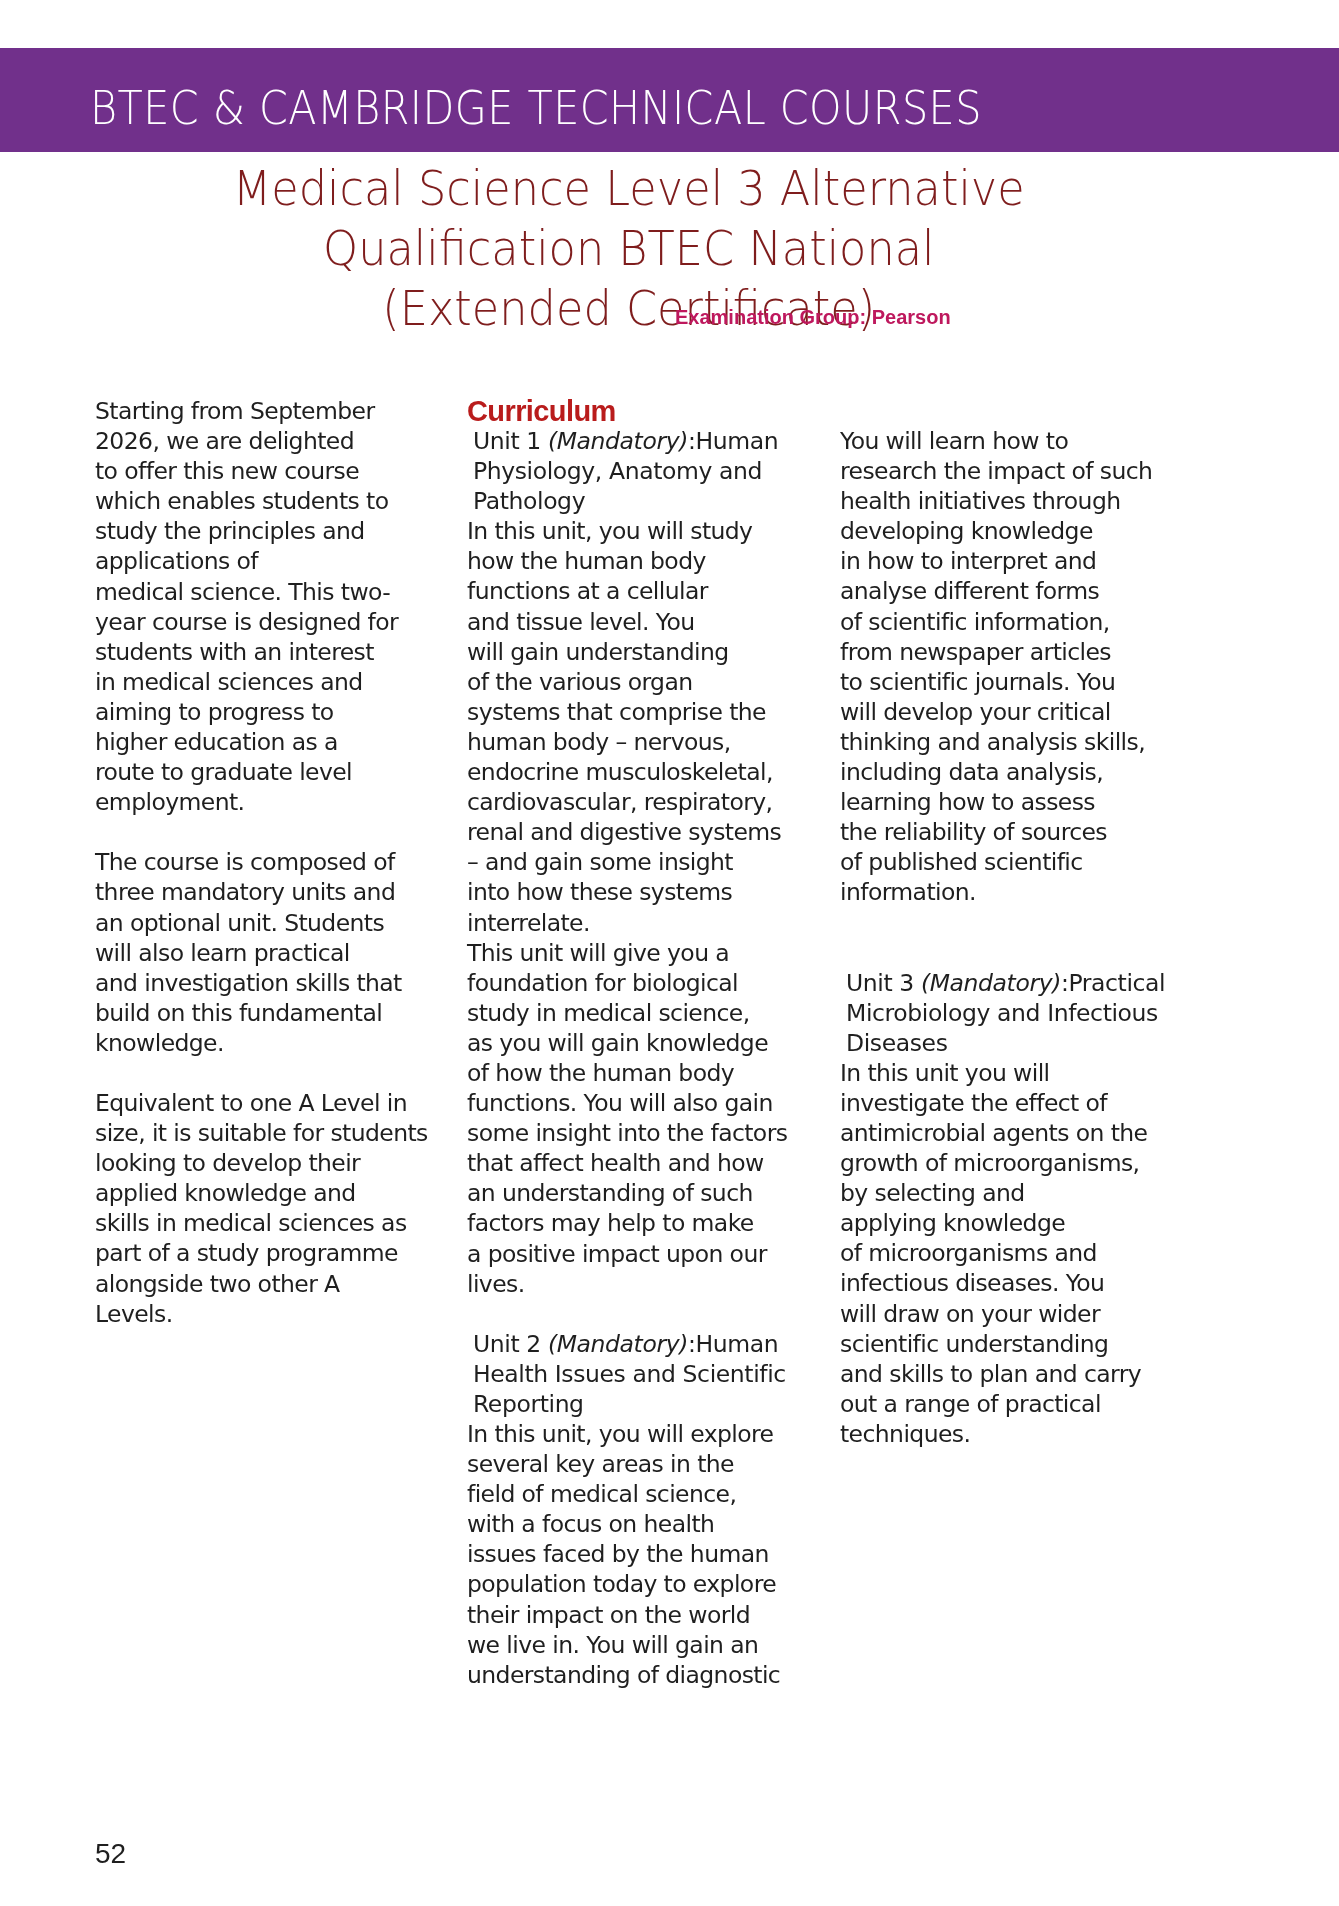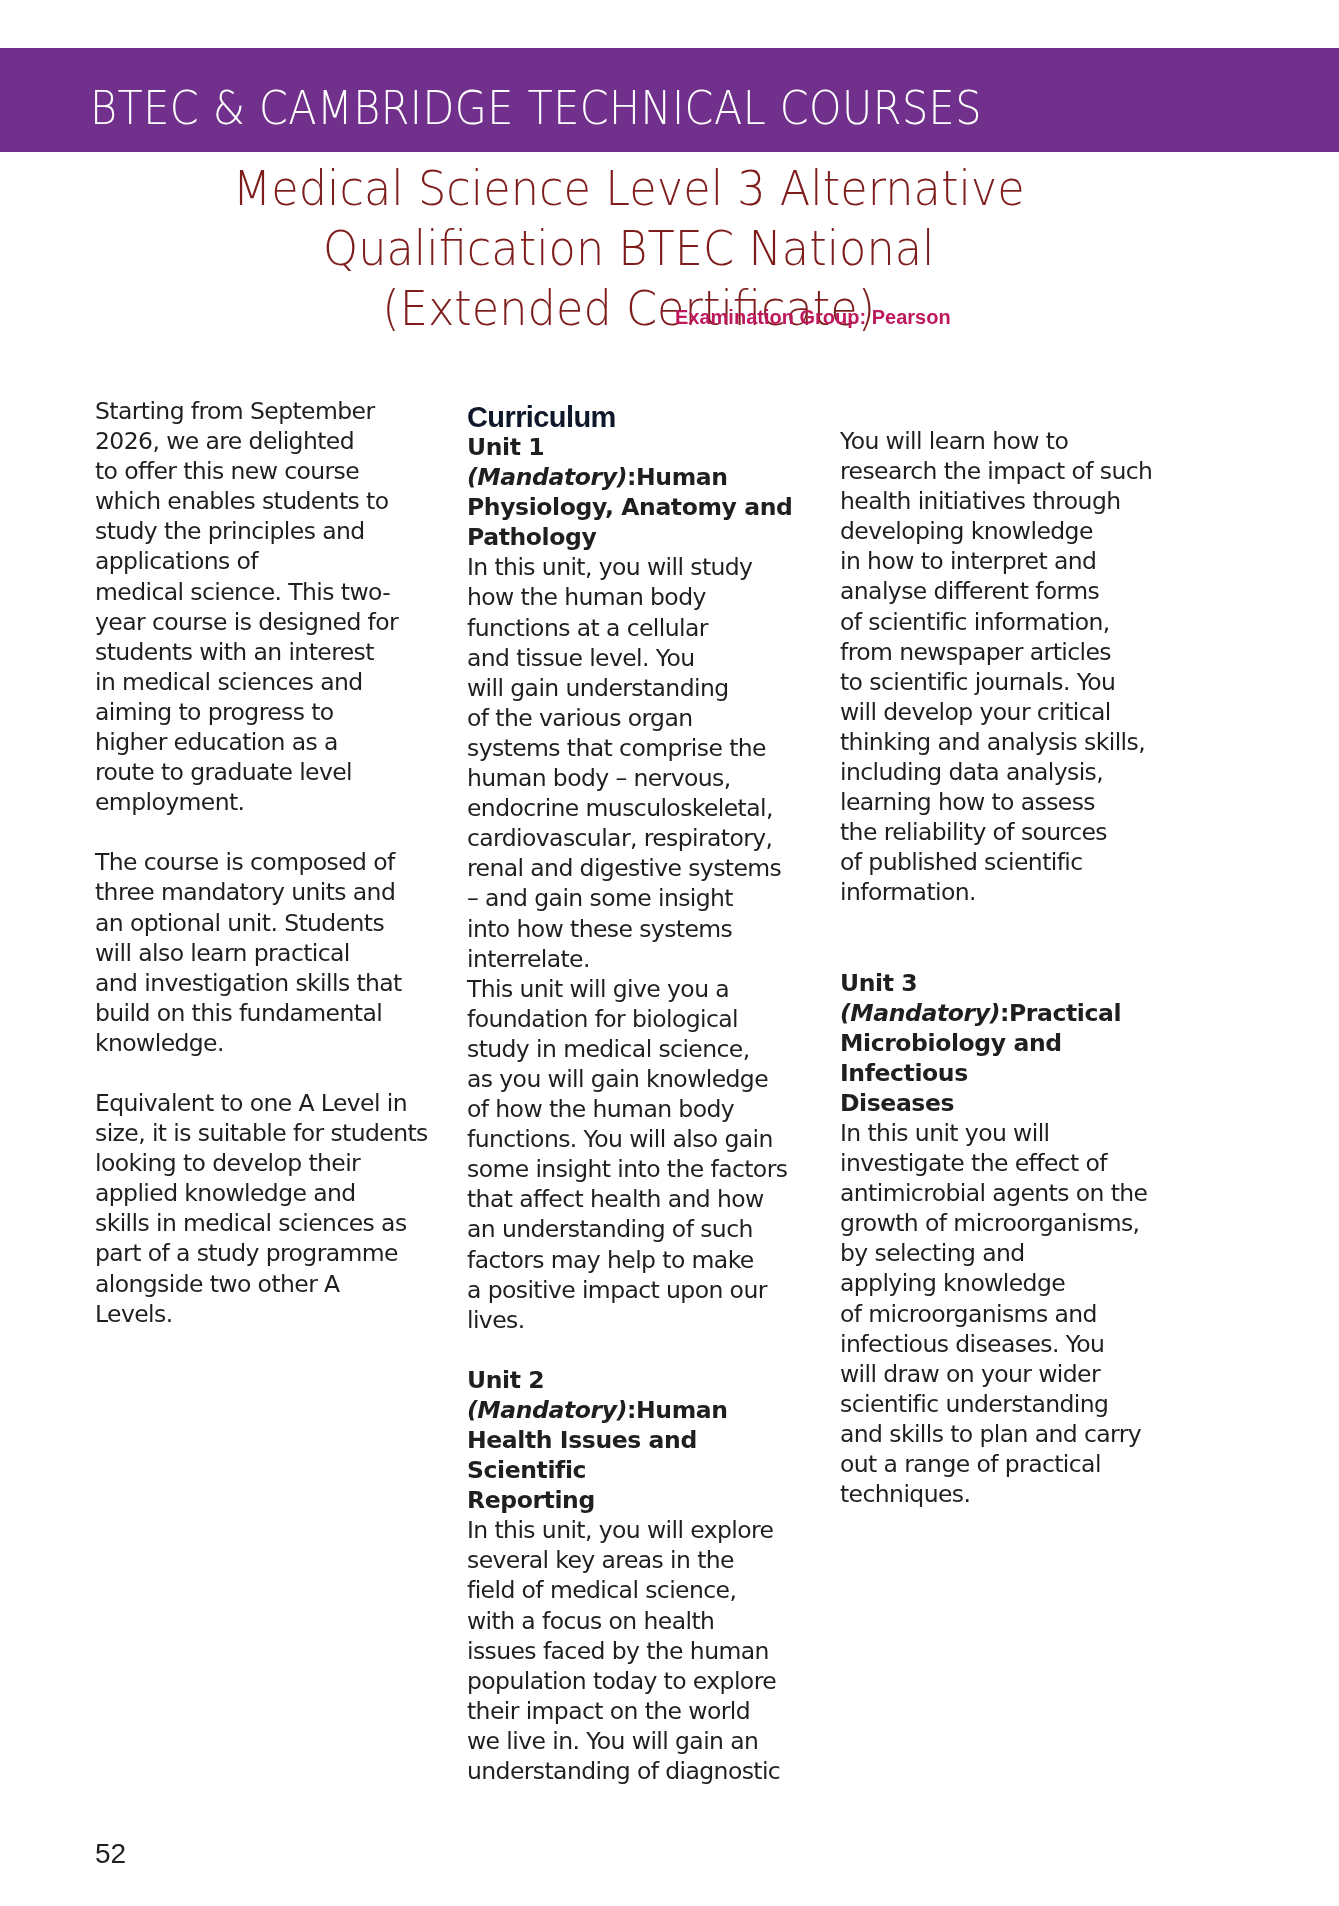--- a/index.html
+++ b/index.html
@@ -42,7 +42,7 @@
     .gap-lg { height: 60px; }
     .curriculum {
       font-family: "Liberation Sans", sans-serif; font-weight: bold;
-      color: #0f172a; font-size: 29px; line-height: 30px; margin: 6px 0 0 0;
+      color: #b91c1c; font-size: 29px; line-height: 30px; margin: 0 0 0 0;
     }
     .unit-heading { font-weight: bold; white-space: pre-line; letter-spacing: -0.4px; }
     .unit-heading em { font-style: italic; }

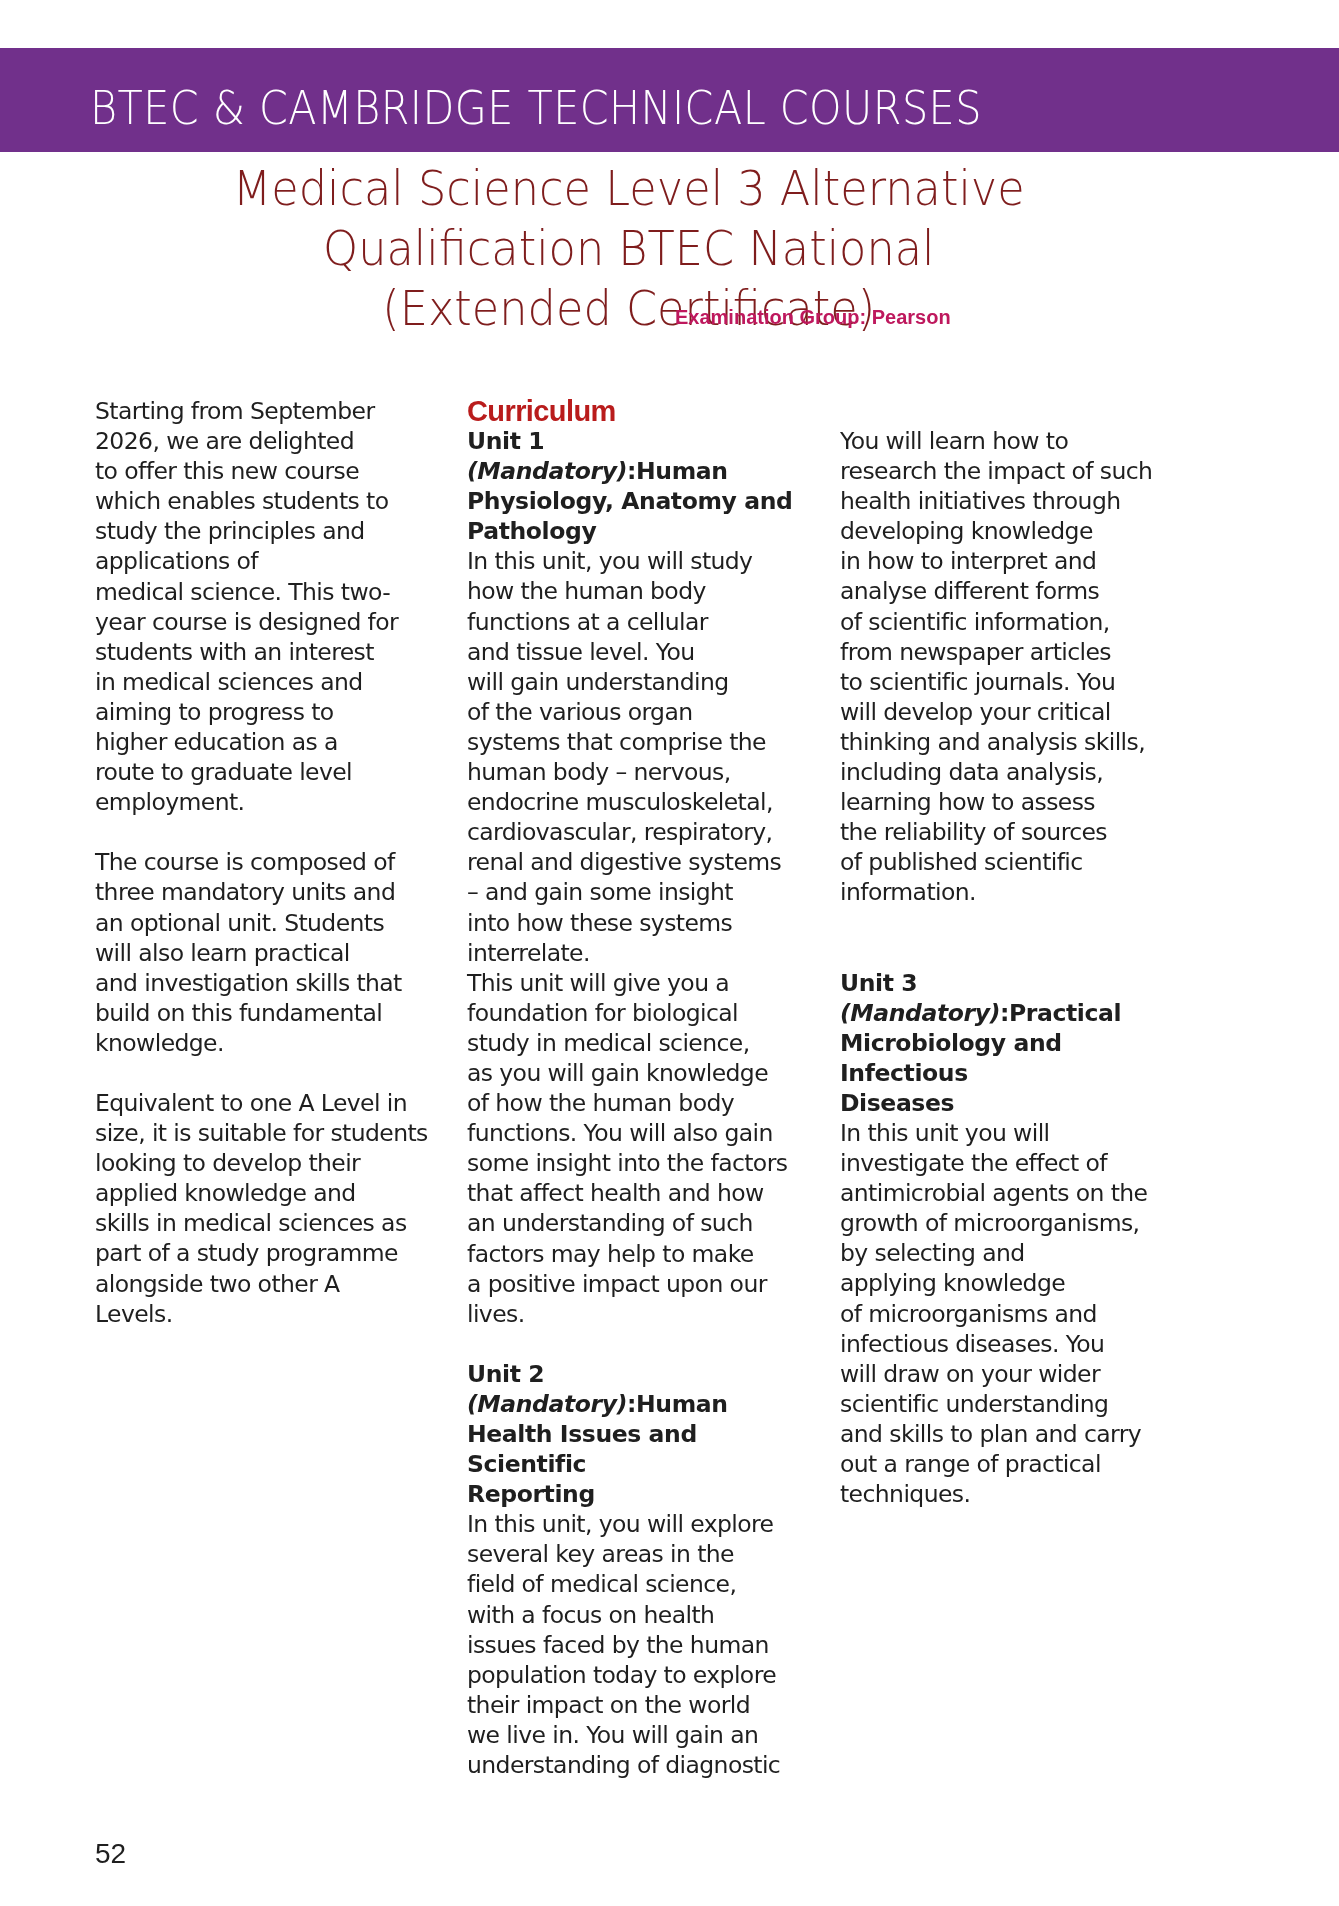--- a/index.html
+++ b/index.html
@@ -44,7 +44,7 @@
       font-family: "Liberation Sans", sans-serif; font-weight: bold;
       color: #b91c1c; font-size: 29px; line-height: 30px; margin: 0 0 0 0;
     }
-    .unit-heading { font-weight: bold; white-space: pre-line; letter-spacing: -0.4px; }
+    .unit-heading { font-weight: normal; white-space: pre-line; letter-spacing: -0.4px; margin-left: 6px; }
     .unit-heading em { font-style: italic; }
     .page-number {
       position: absolute; left: 95px; top: 1838px;

